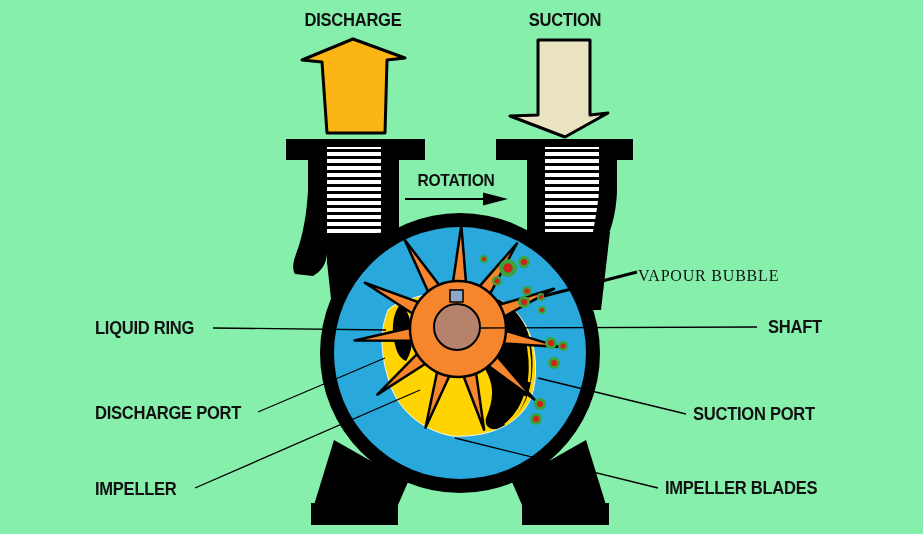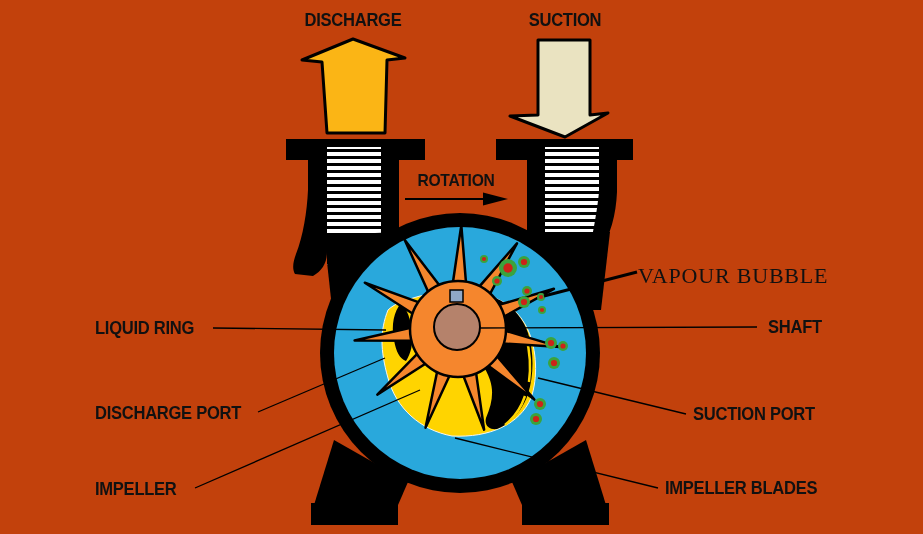--- a/index.html
+++ b/index.html
@@ -3,7 +3,7 @@
 <meta charset="utf-8">
 <style>
   html,body{margin:0;padding:0;background:#ffffff;}
-  #stage{position:relative;width:923px;height:534px;background:#c2410c;overflow:hidden;
+  #stage{position:relative;width:923px;height:534px;background:#86efac;overflow:hidden;
          font-family:"Liberation Sans",sans-serif;}
   #diagram-svg{position:absolute;left:0;top:0;}
   .lbl{position:absolute;color:#111;font-weight:700;font-size:18px;letter-spacing:-0.3px;

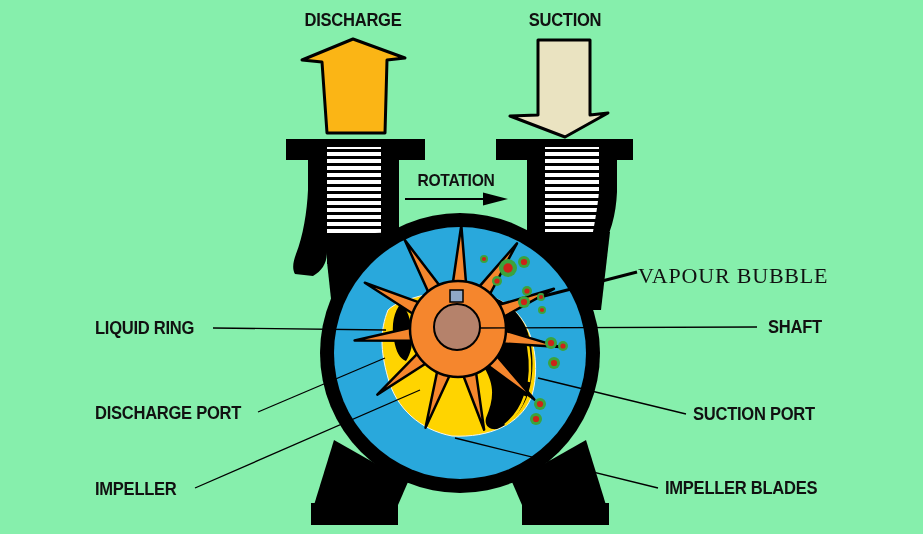--- a/index.html
+++ b/index.html
@@ -10,7 +10,7 @@
        white-space:nowrap;transform-origin:left center;}
   .lbl.centered{transform:translate(-50%,-50%) scaleX(0.92);transform-origin:center center;}
   .lbl.left-anchor{transform:translate(0,-50%) scaleX(0.92);}
-  .lbl.serif{font-family:"Liberation Serif",serif;font-weight:400;font-size:22px;
+  .lbl.serif{font-family:"Liberation Serif",serif;font-weight:400;font-size:16px;
              letter-spacing:0.8px;transform:translate(0,-50%);}
   .lbl.small{font-size:17px;}
 </style>

